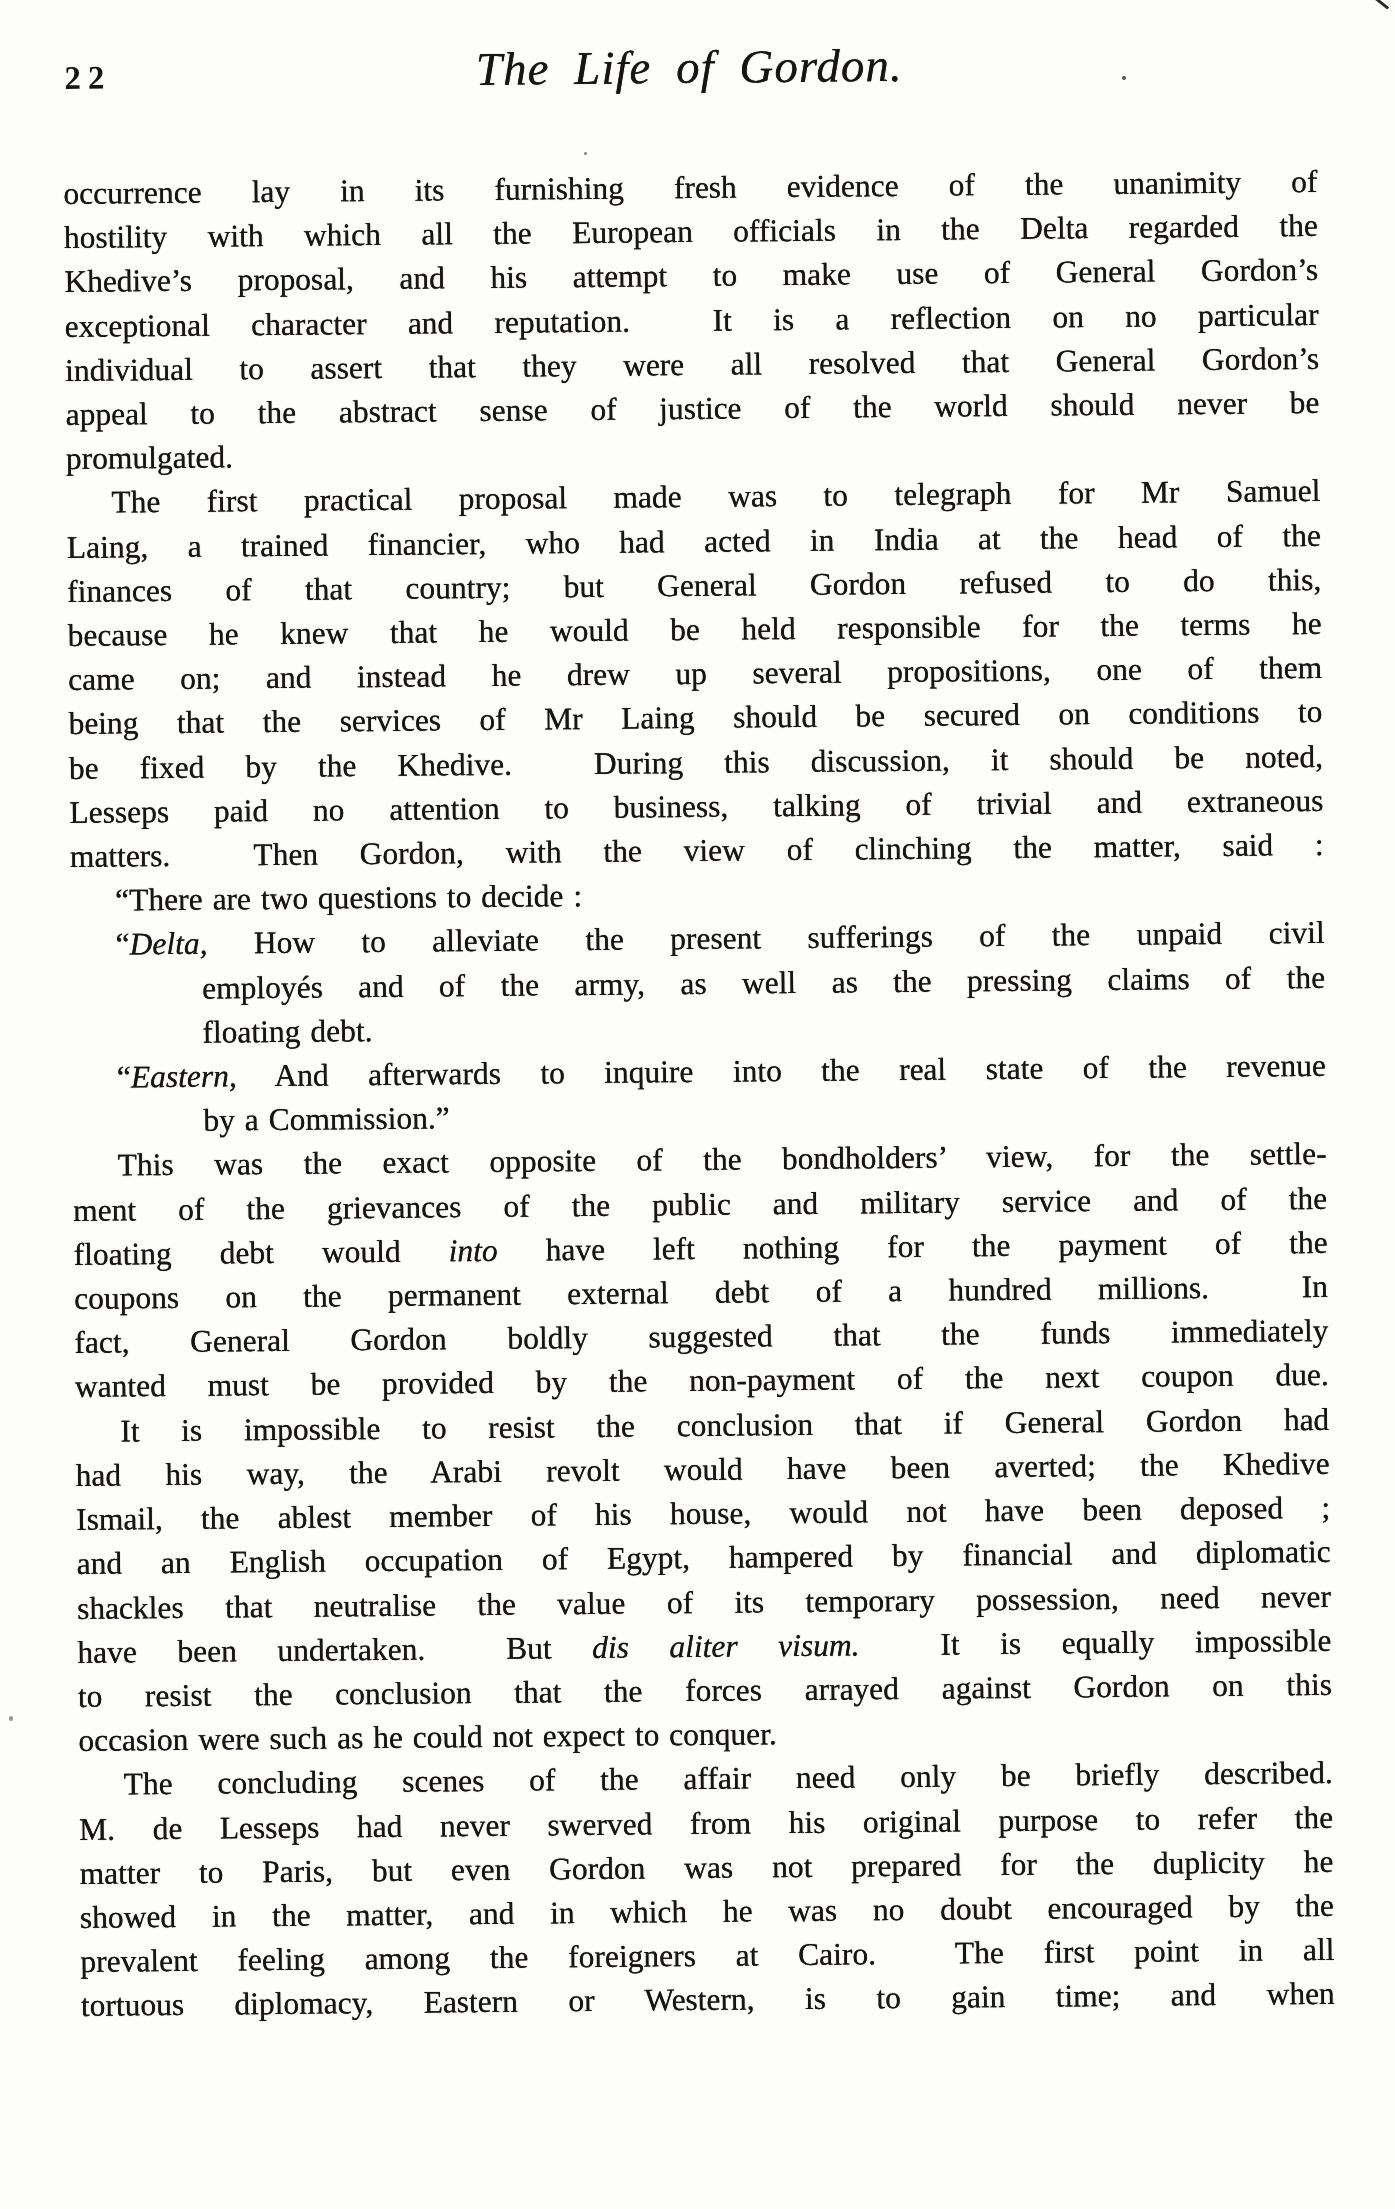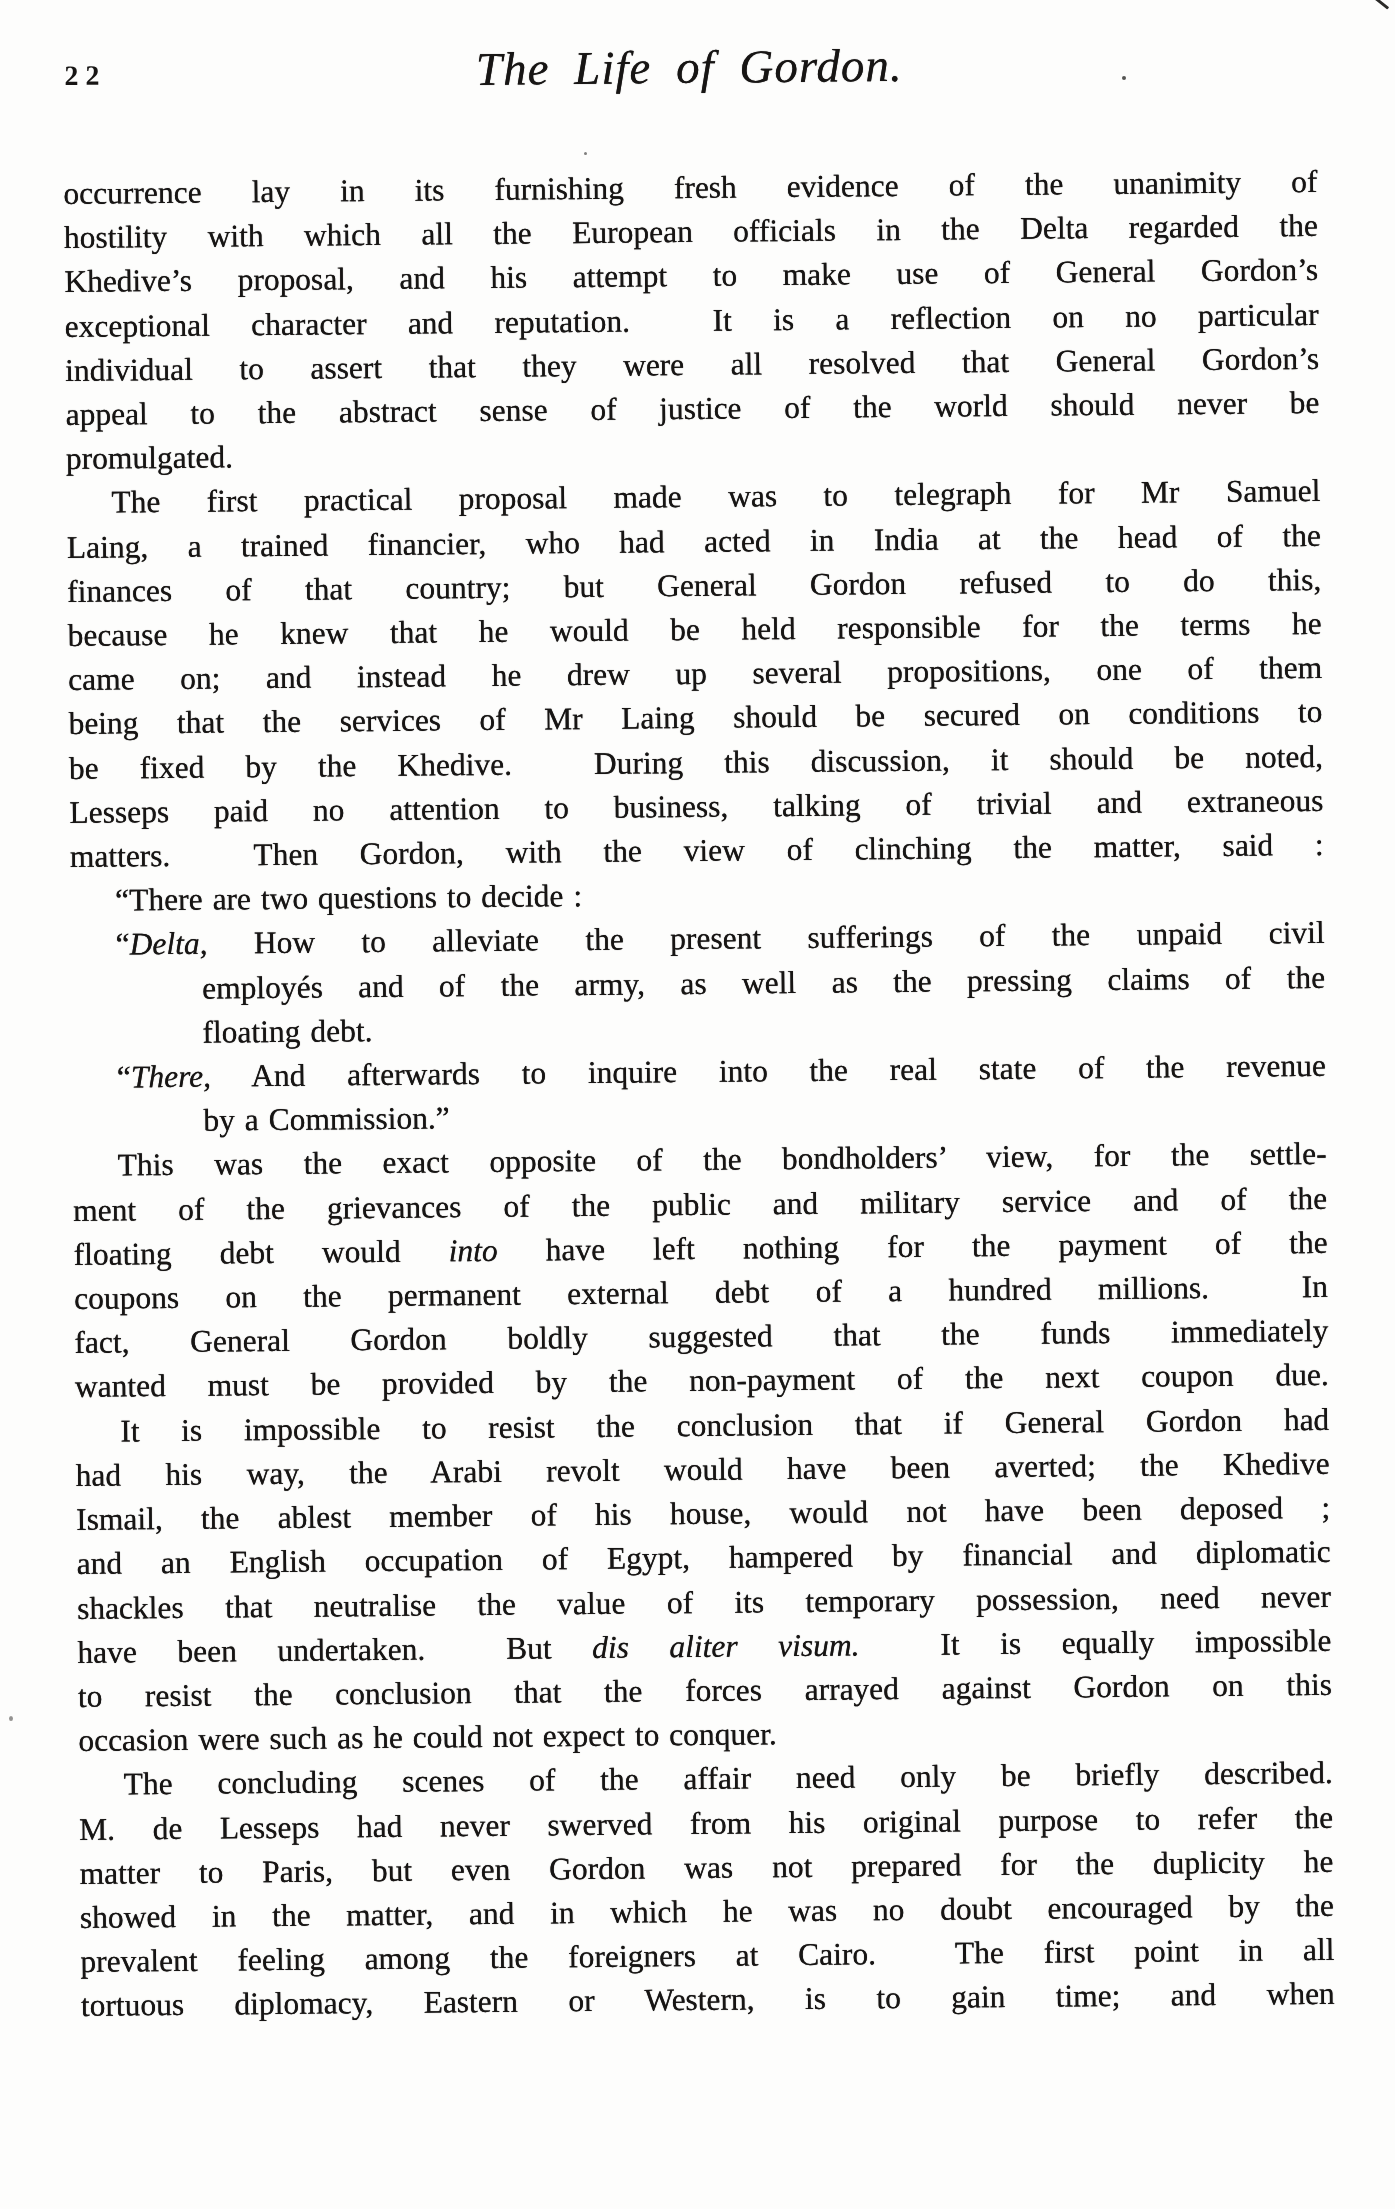--- a/index.html
+++ b/index.html
@@ -21,7 +21,7 @@
   .header { position:relative; height:86px; }
   .pagenum {
     position:absolute; left:2px; top:14px;
-    font-size:28px; font-weight:bold; letter-spacing:7px;
+    font-size:33px; font-weight:bold; letter-spacing:7px;
   }
   .title {
     text-align:center;

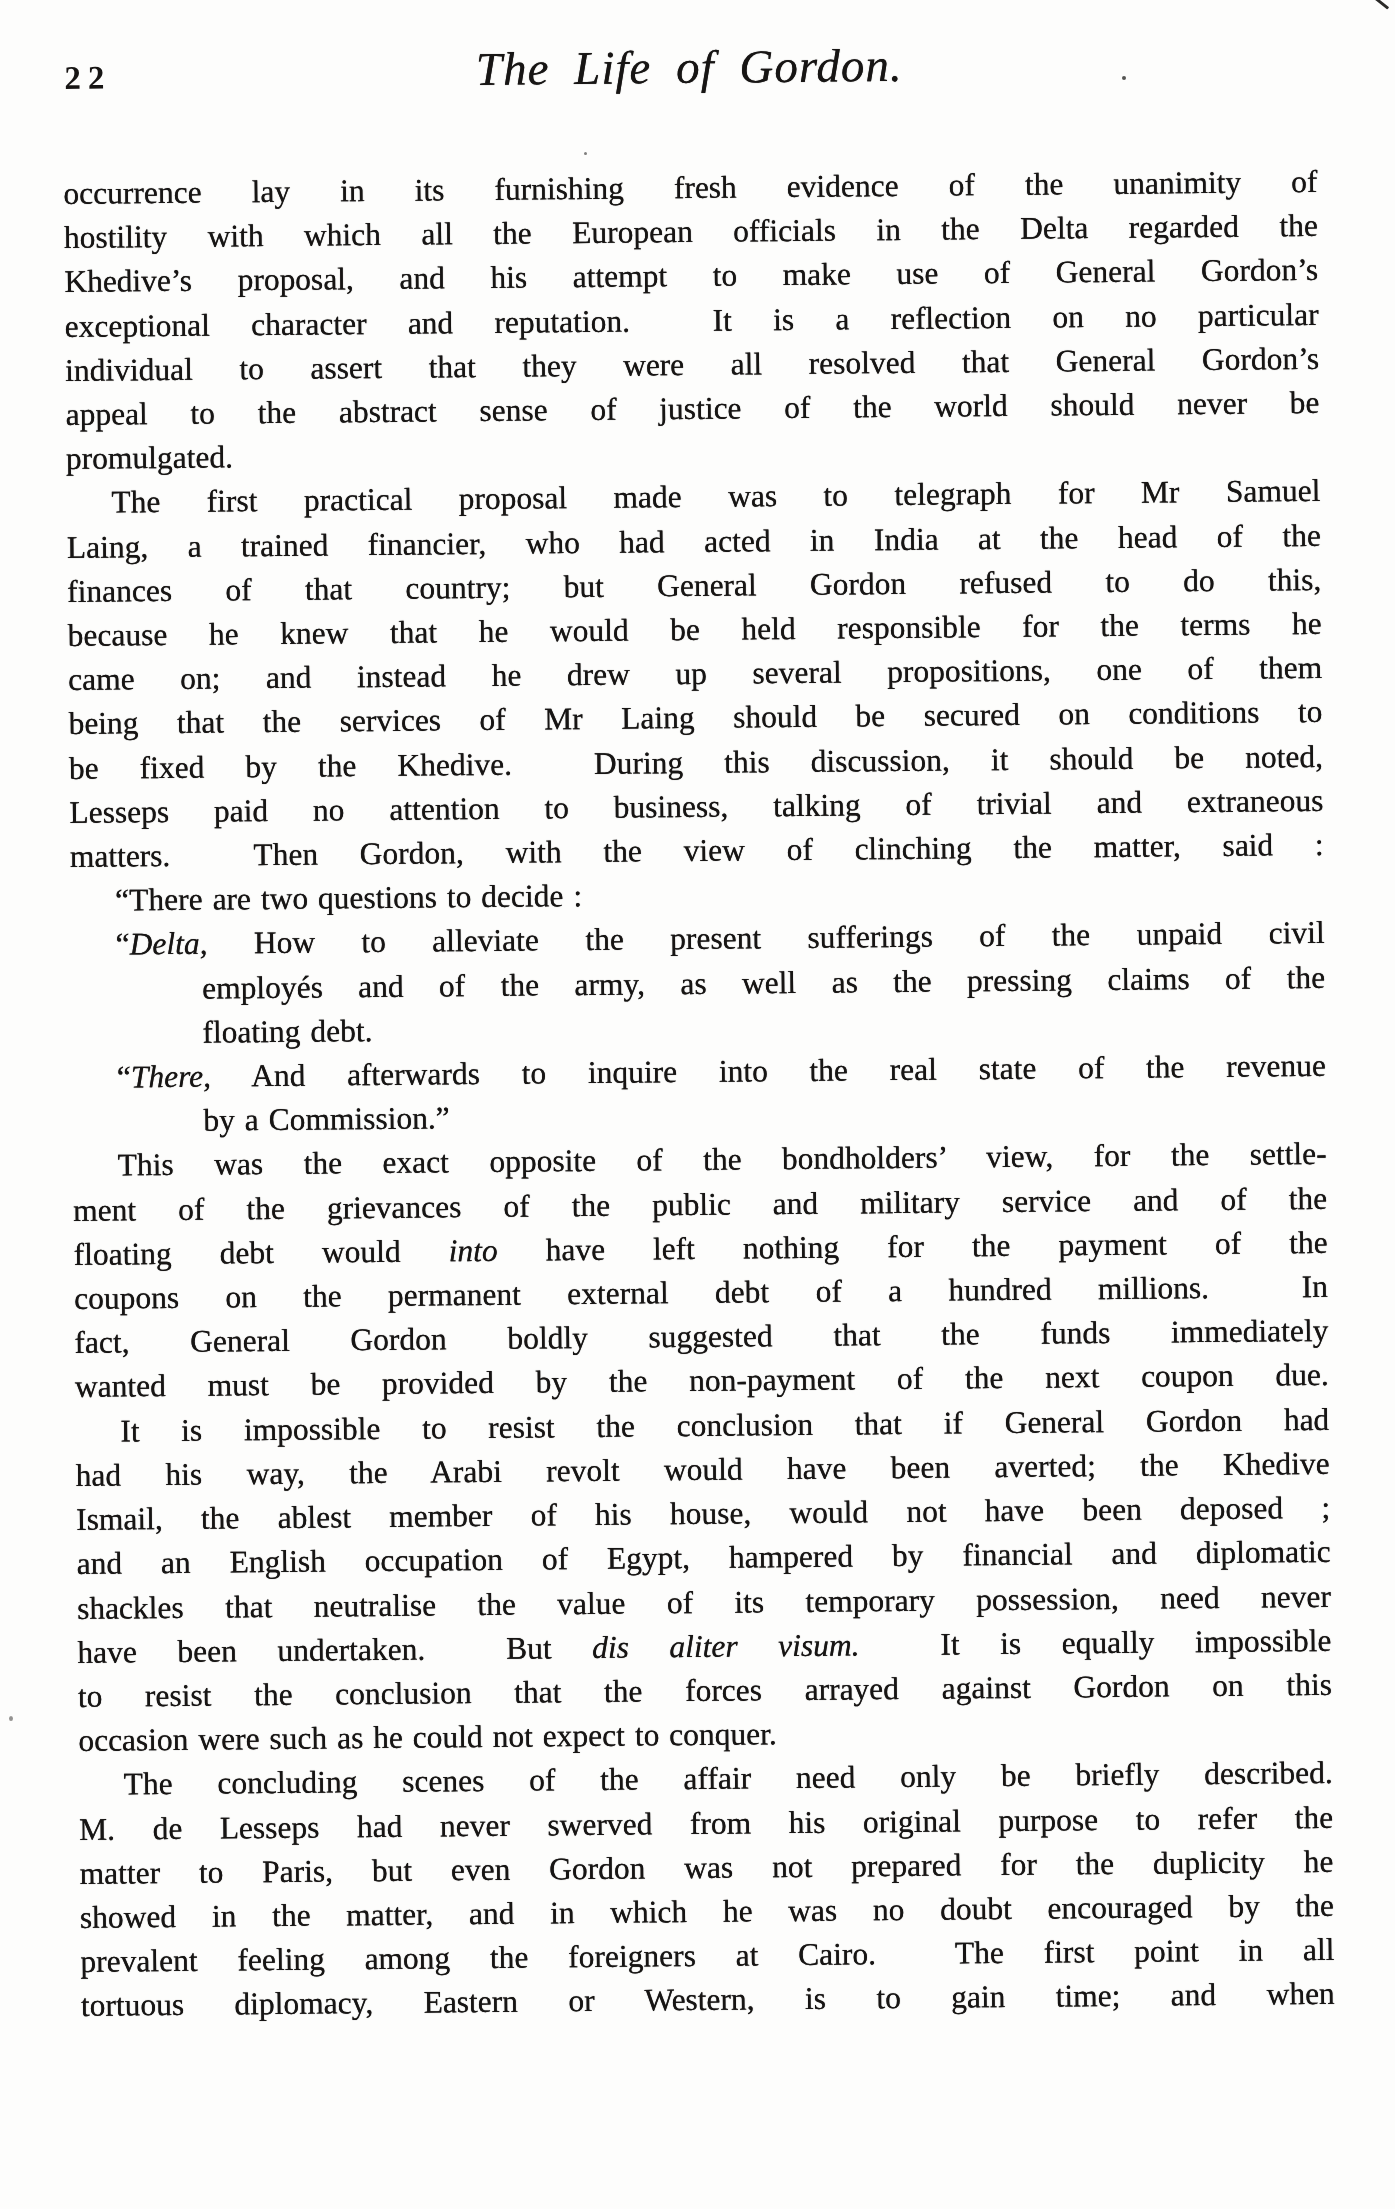--- a/index.html
+++ b/index.html
@@ -82,7 +82,7 @@
           <div class="line hang"><span>floating debt.</span></div>
         </div>
         <div>
-          <div class="line justify ind"><span>“</span><span class="it">There,</span><span> And afterwards to inquire into the real state of the revenue</span></div>
+          <div class="line justify ind"><span>“</span><span class="it">Eastern,</span><span> And afterwards to inquire into the real state of the revenue</span></div>
           <div class="line hang"><span>by a Commission.”</span></div>
         </div>
         <div>

